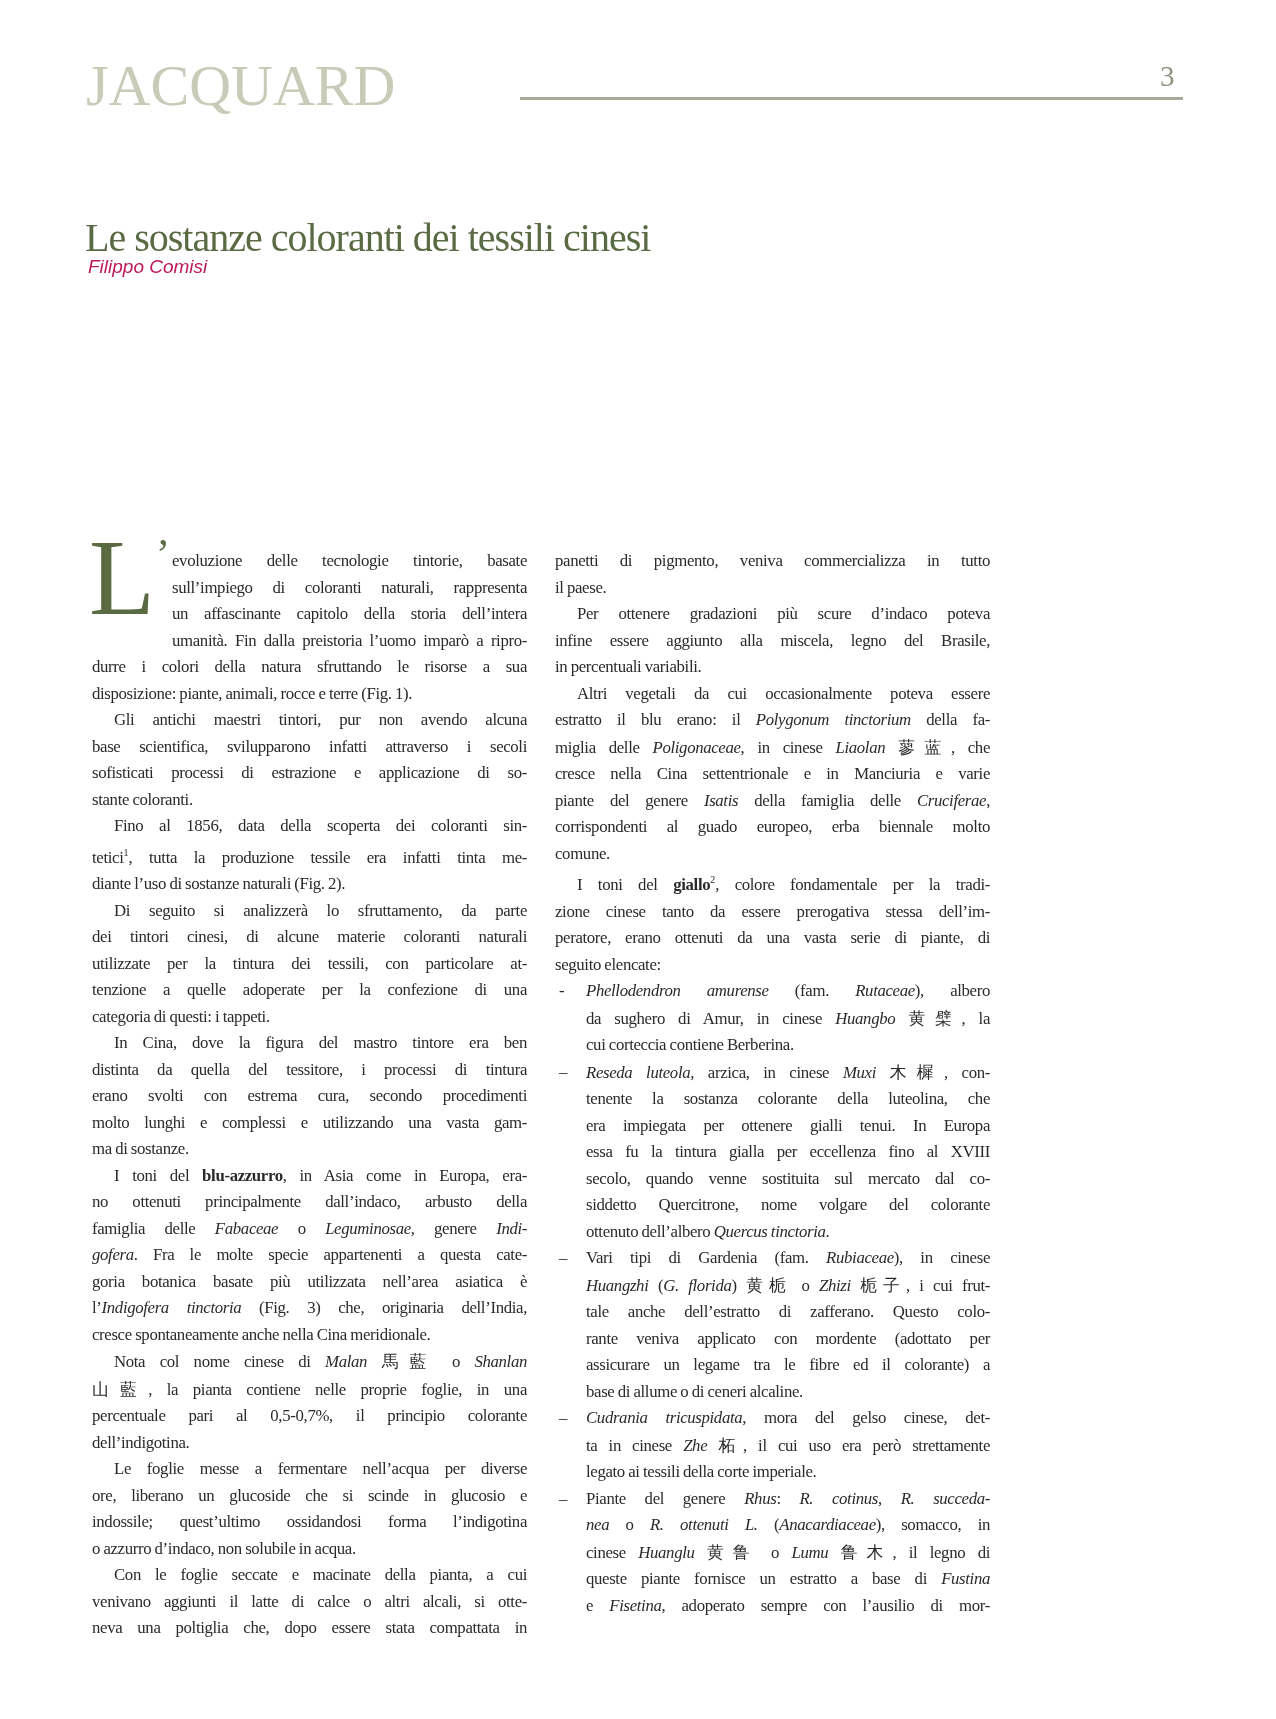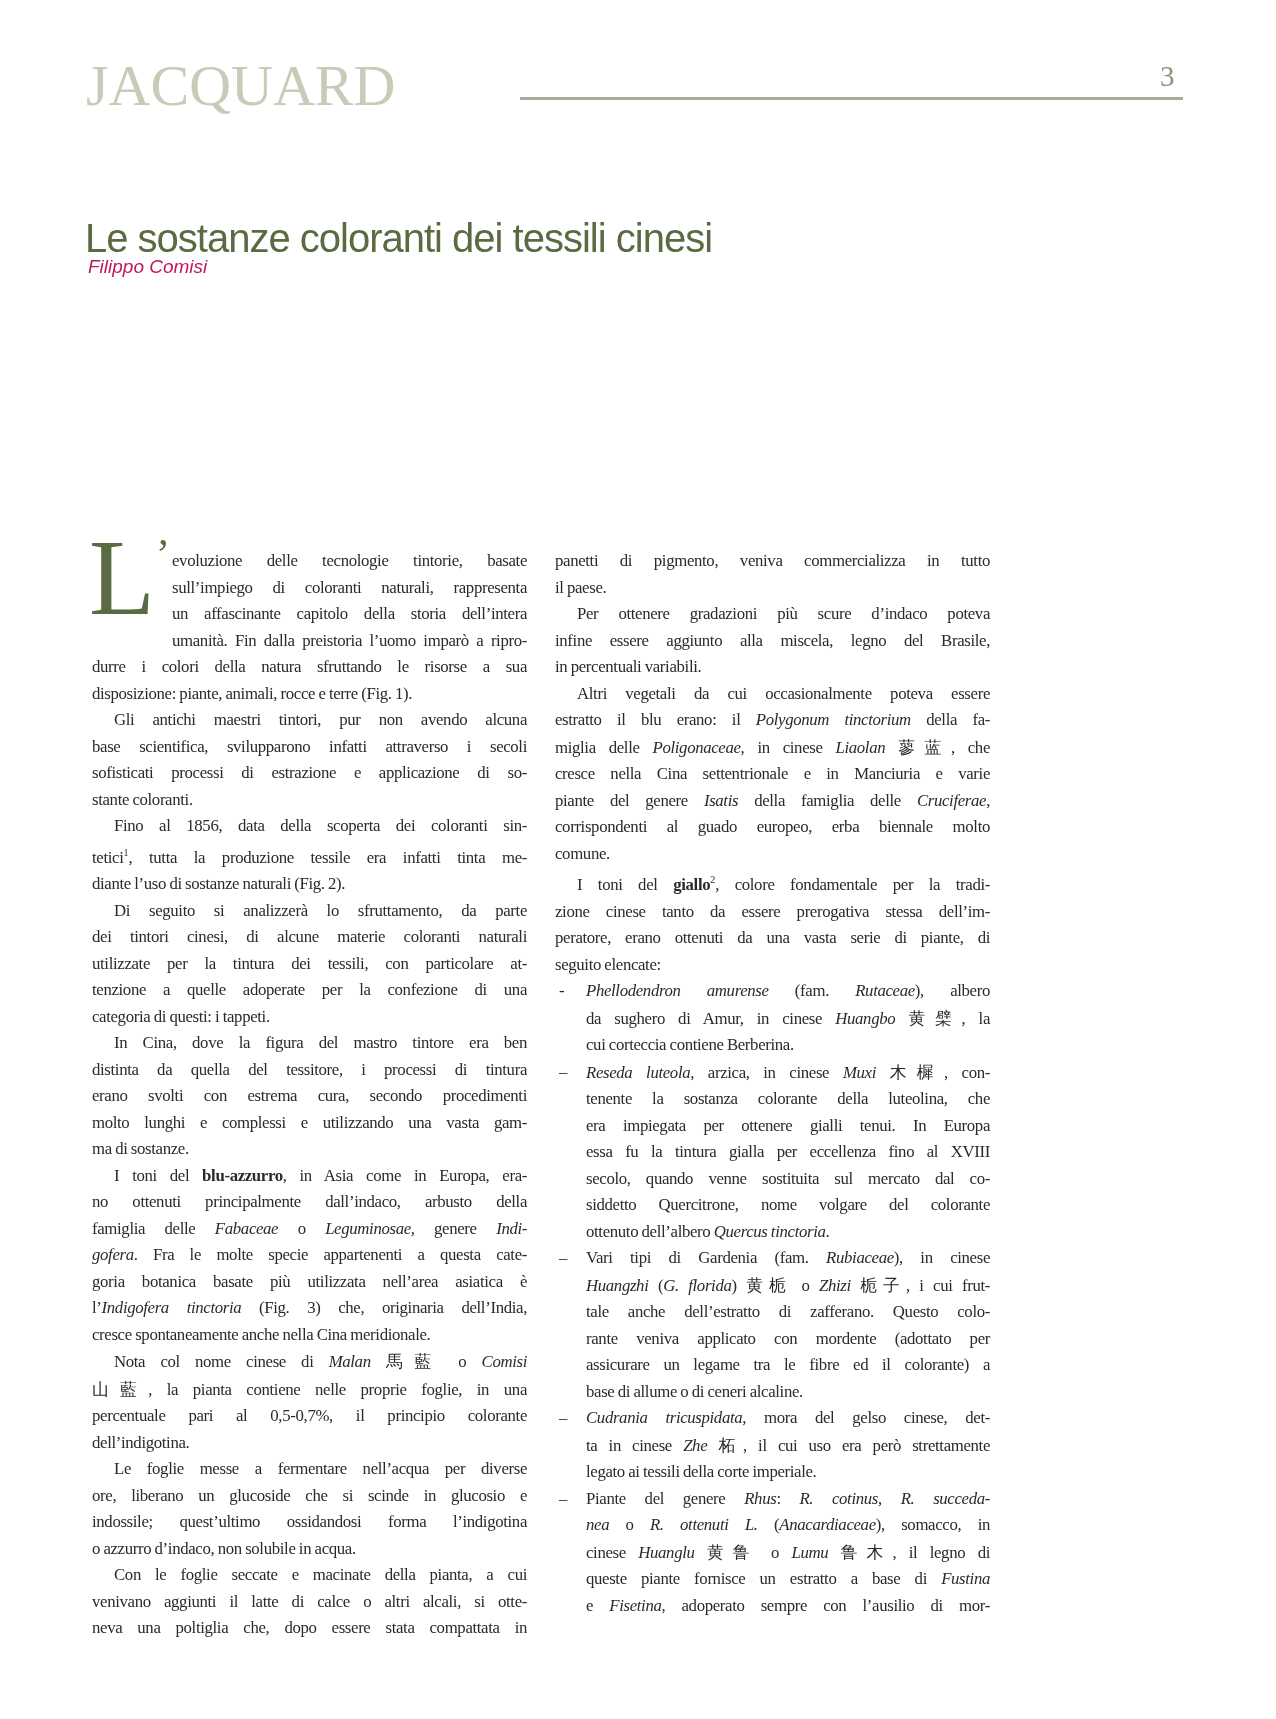--- a/index.html
+++ b/index.html
@@ -23,7 +23,7 @@
   }
   .title {
     position:absolute; left:85px; top:216px; margin:0;
-    font-family:Liberation Sans, sans-serif; font-weight:400;
+    font-family:Liberation Serif, serif; font-weight:400;
     font-size:40px; line-height:1.1; letter-spacing:-1px; color:#5a6b43;
   }
   .author {

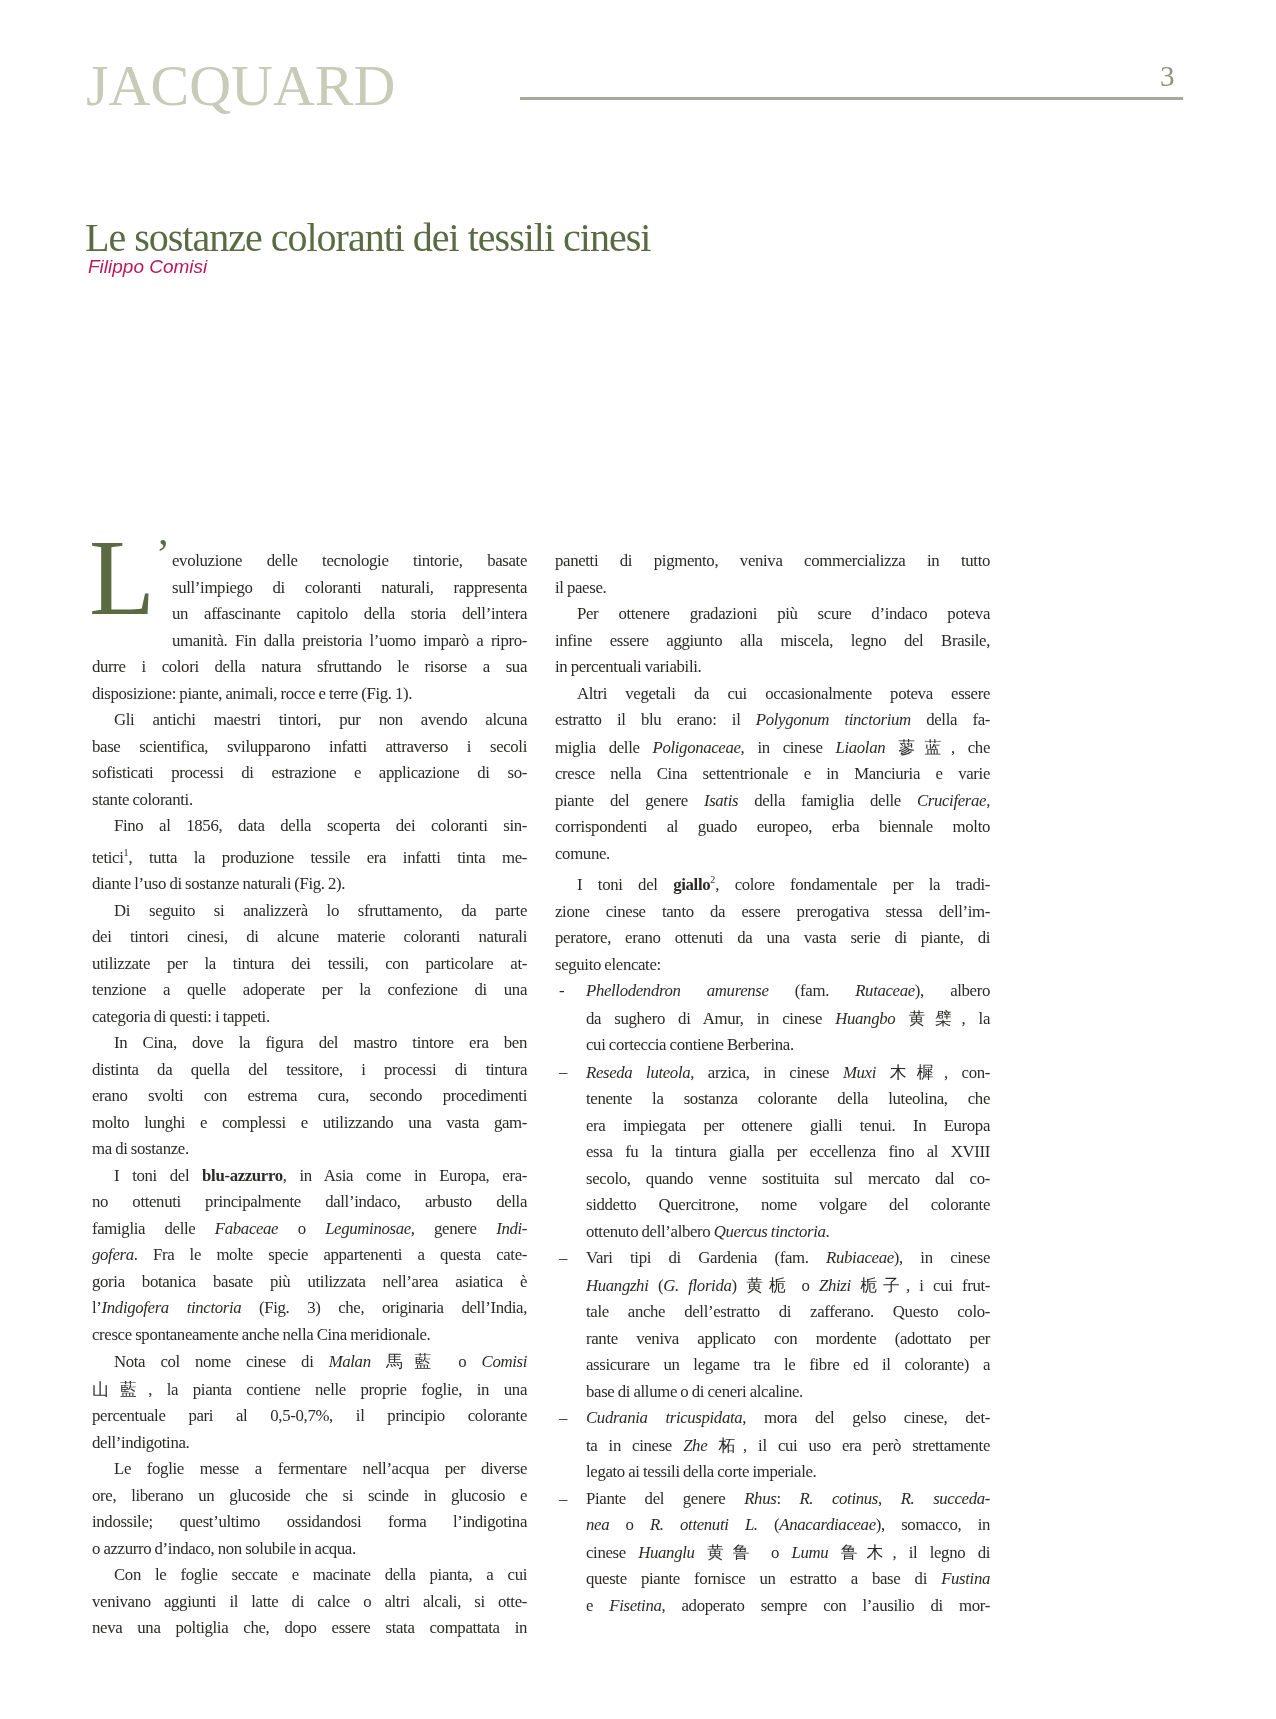--- a/index.html
+++ b/index.html
@@ -114,7 +114,7 @@
           <div class="line end">cresce spontaneamente anche nella Cina meridionale.</div>
         </div>
         <div class="block indent">
-          <div class="line">Nota col nome cinese di <span class="it">Malan</span> <span class="cjk">馬藍</span> o <span class="it">Comisi</span></div>
+          <div class="line">Nota col nome cinese di <span class="it">Malan</span> <span class="cjk">馬藍</span> o <span class="it">Shanlan</span></div>
           <div class="line"><span class="cjk">山藍</span>, la pianta contiene nelle proprie foglie, in una</div>
           <div class="line">percentuale pari al 0,5-0,7%, il principio colorante</div>
           <div class="line end">dell’indigotina.</div>

